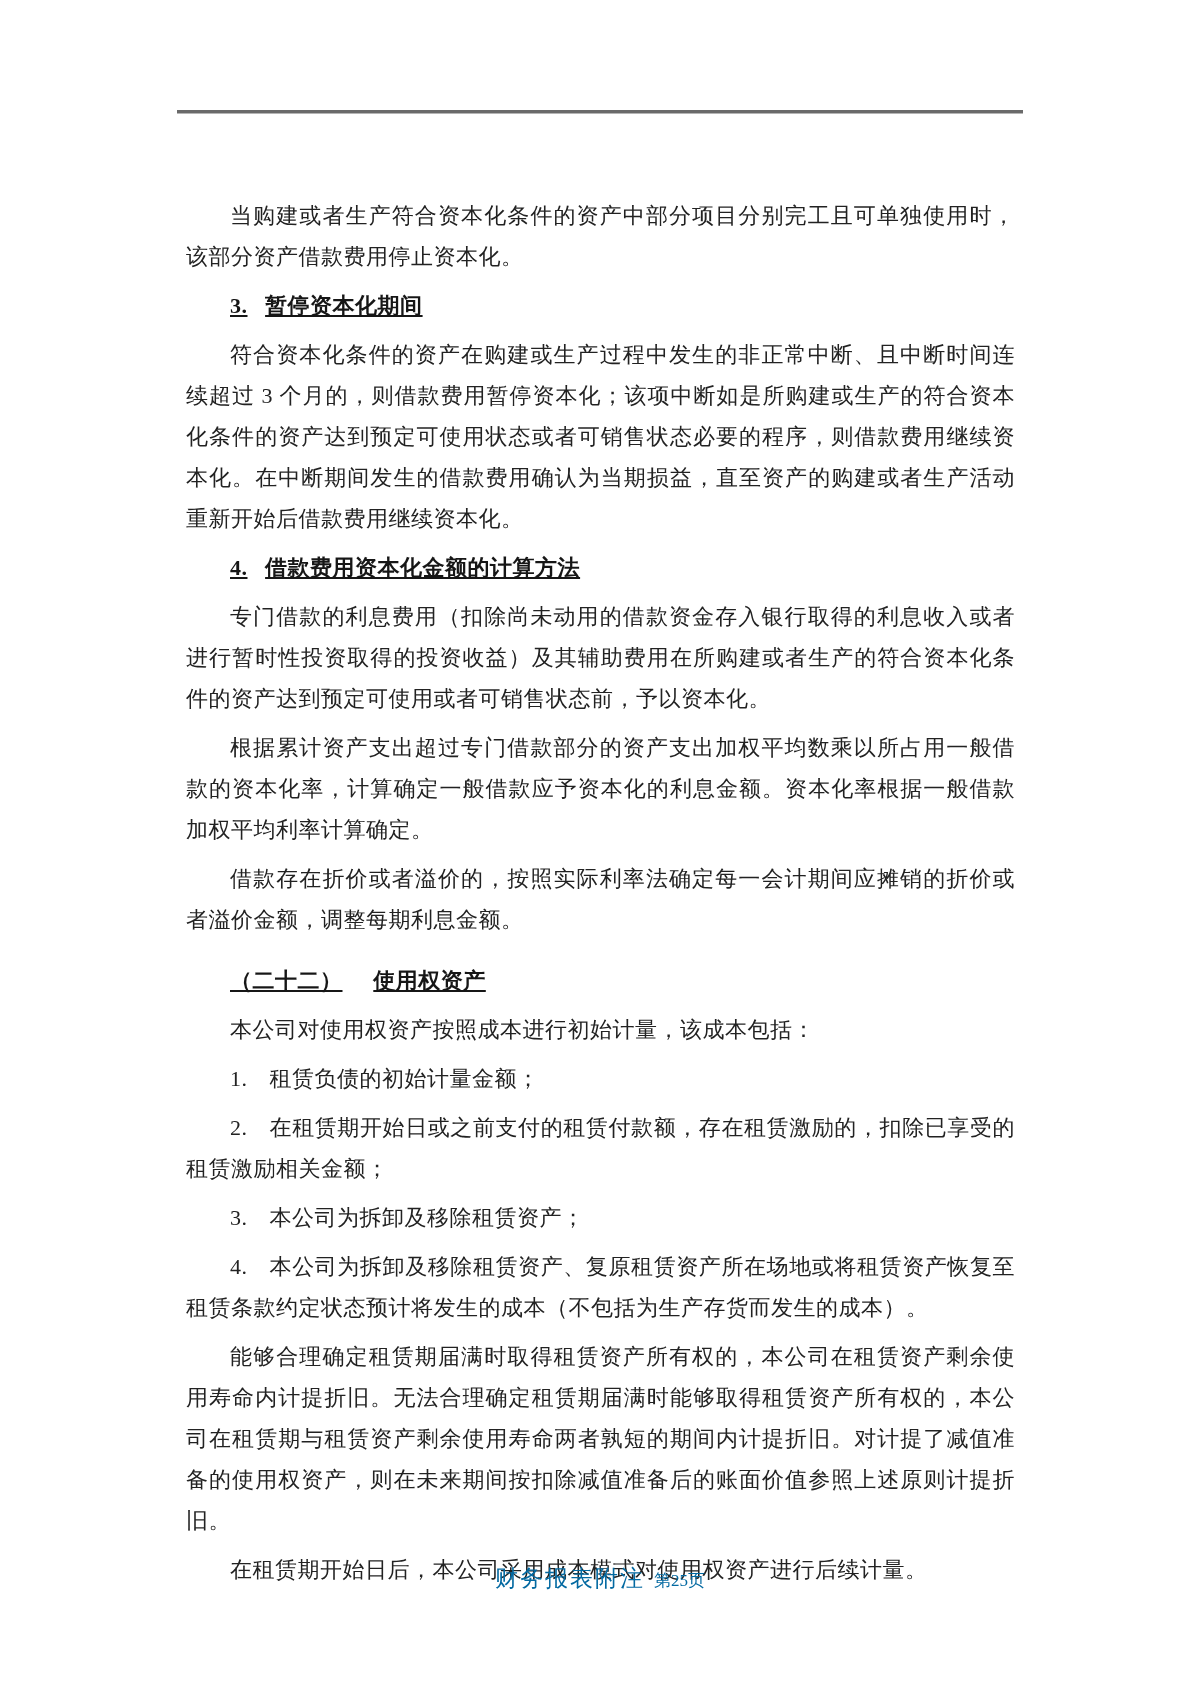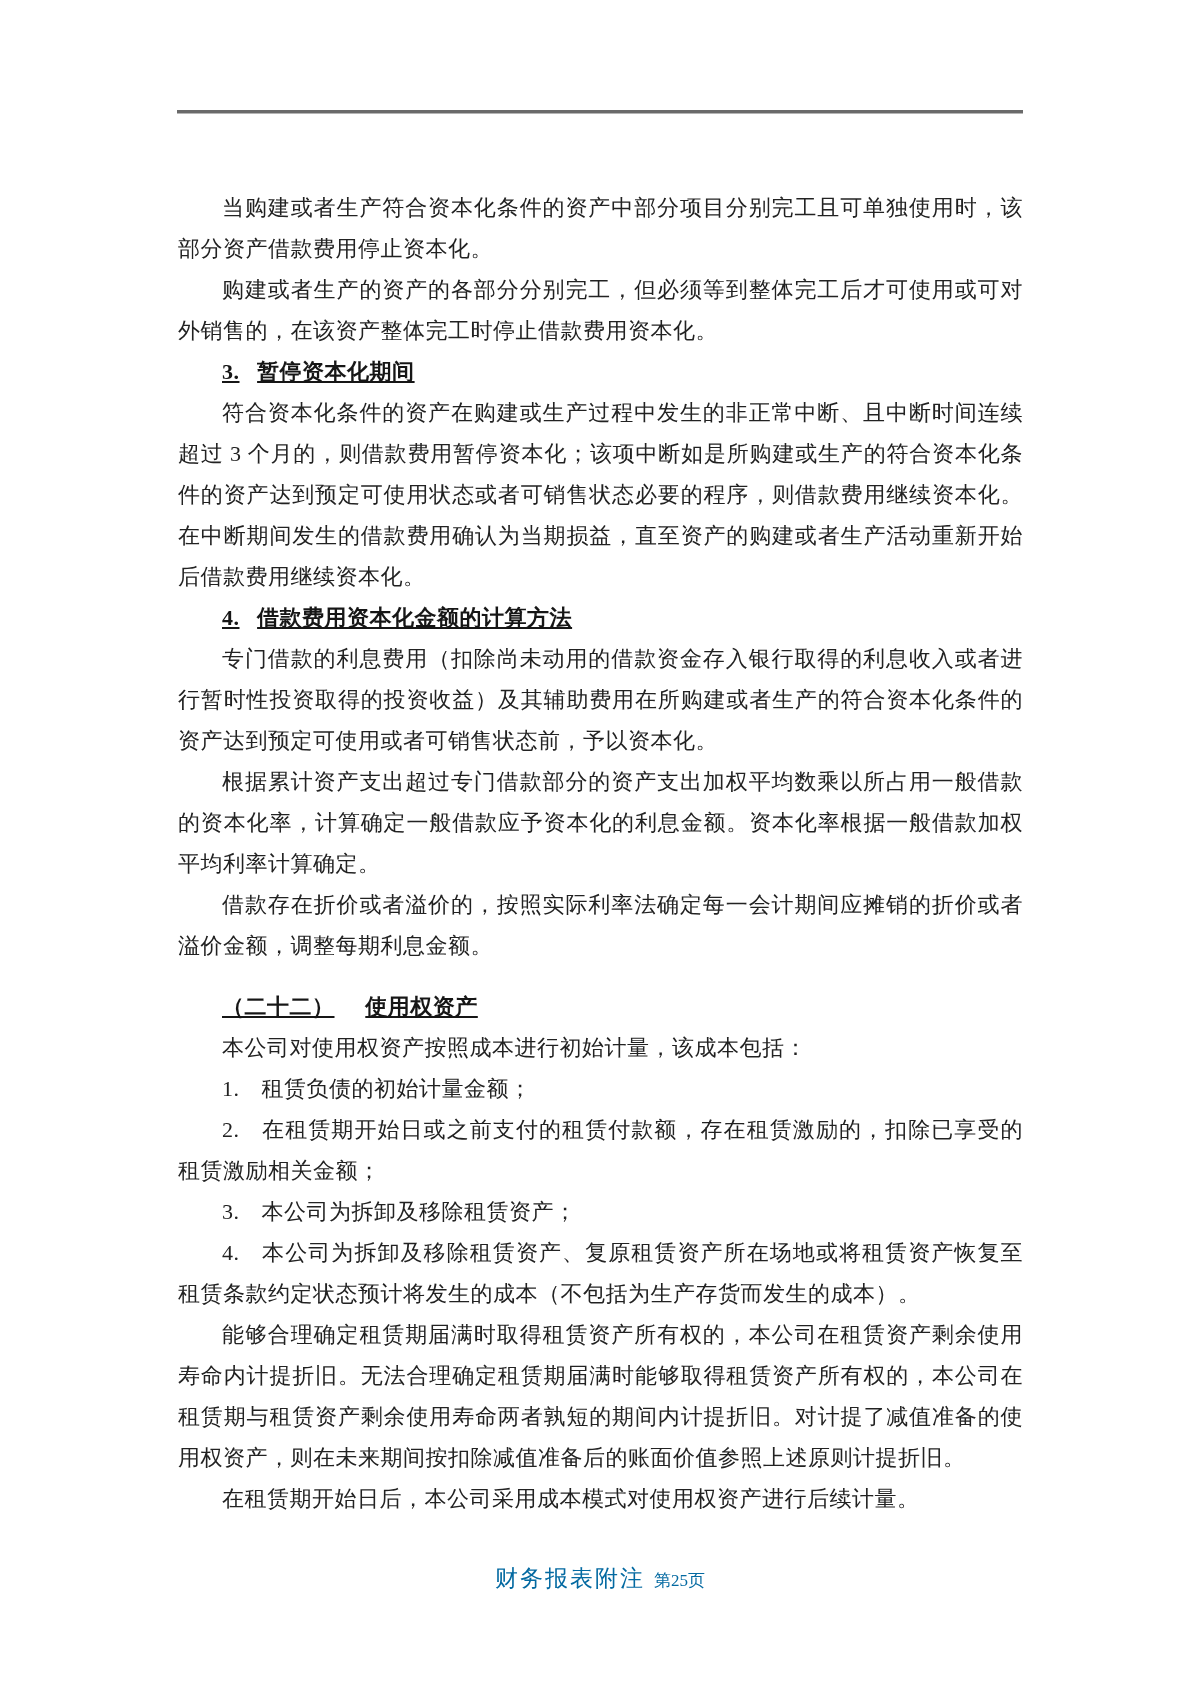--- a/index.html
+++ b/index.html
@@ -32,7 +32,7 @@
     width: 845px;
   }
   .para {
-    margin: 0;
+    margin: 8px;
     font-size: 22px;
     line-height: 41px;
     text-align: justify;

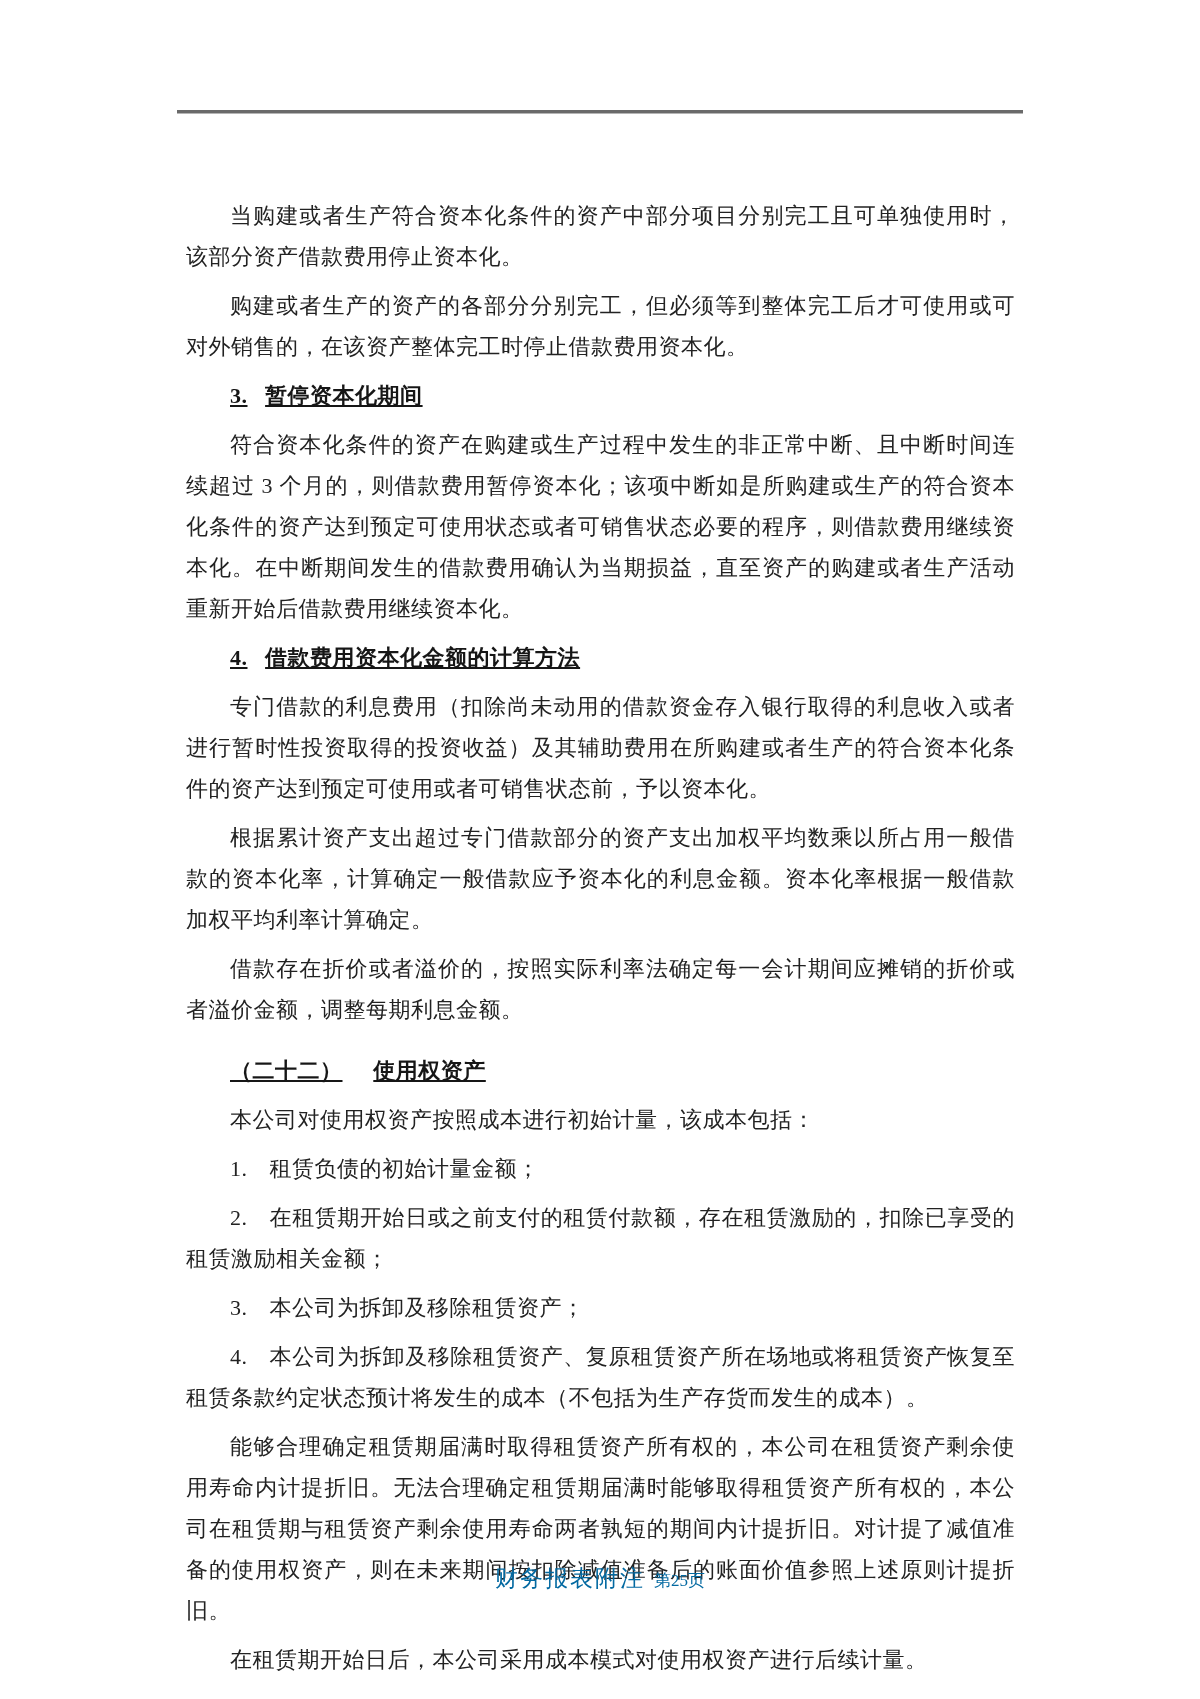--- a/index.html
+++ b/index.html
@@ -70,7 +70,6 @@
   <div class="header-rule"></div>
   <main class="content">
       <p class="para body">当购建或者生产符合资本化条件的资产中部分项目分别完工且可单独使用时，该部分资产借款费用停止资本化。</p>
-      <p class="para body">购建或者生产的资产的各部分分别完工，但必须等到整体完工后才可使用或可对外销售的，在该资产整体完工时停止借款费用资本化。</p>
       <p class="para num-heading"><span>3.</span><span class="ht">暂停资本化期间</span></p>
       <p class="para body">符合资本化条件的资产在购建或生产过程中发生的非正常中断、且中断时间连续超过 3 个月的，则借款费用暂停资本化；该项中断如是所购建或生产的符合资本化条件的资产达到预定可使用状态或者可销售状态必要的程序，则借款费用继续资本化。在中断期间发生的借款费用确认为当期损益，直至资产的购建或者生产活动重新开始后借款费用继续资本化。</p>
       <p class="para num-heading"><span>4.</span><span class="ht">借款费用资本化金额的计算方法</span></p>

